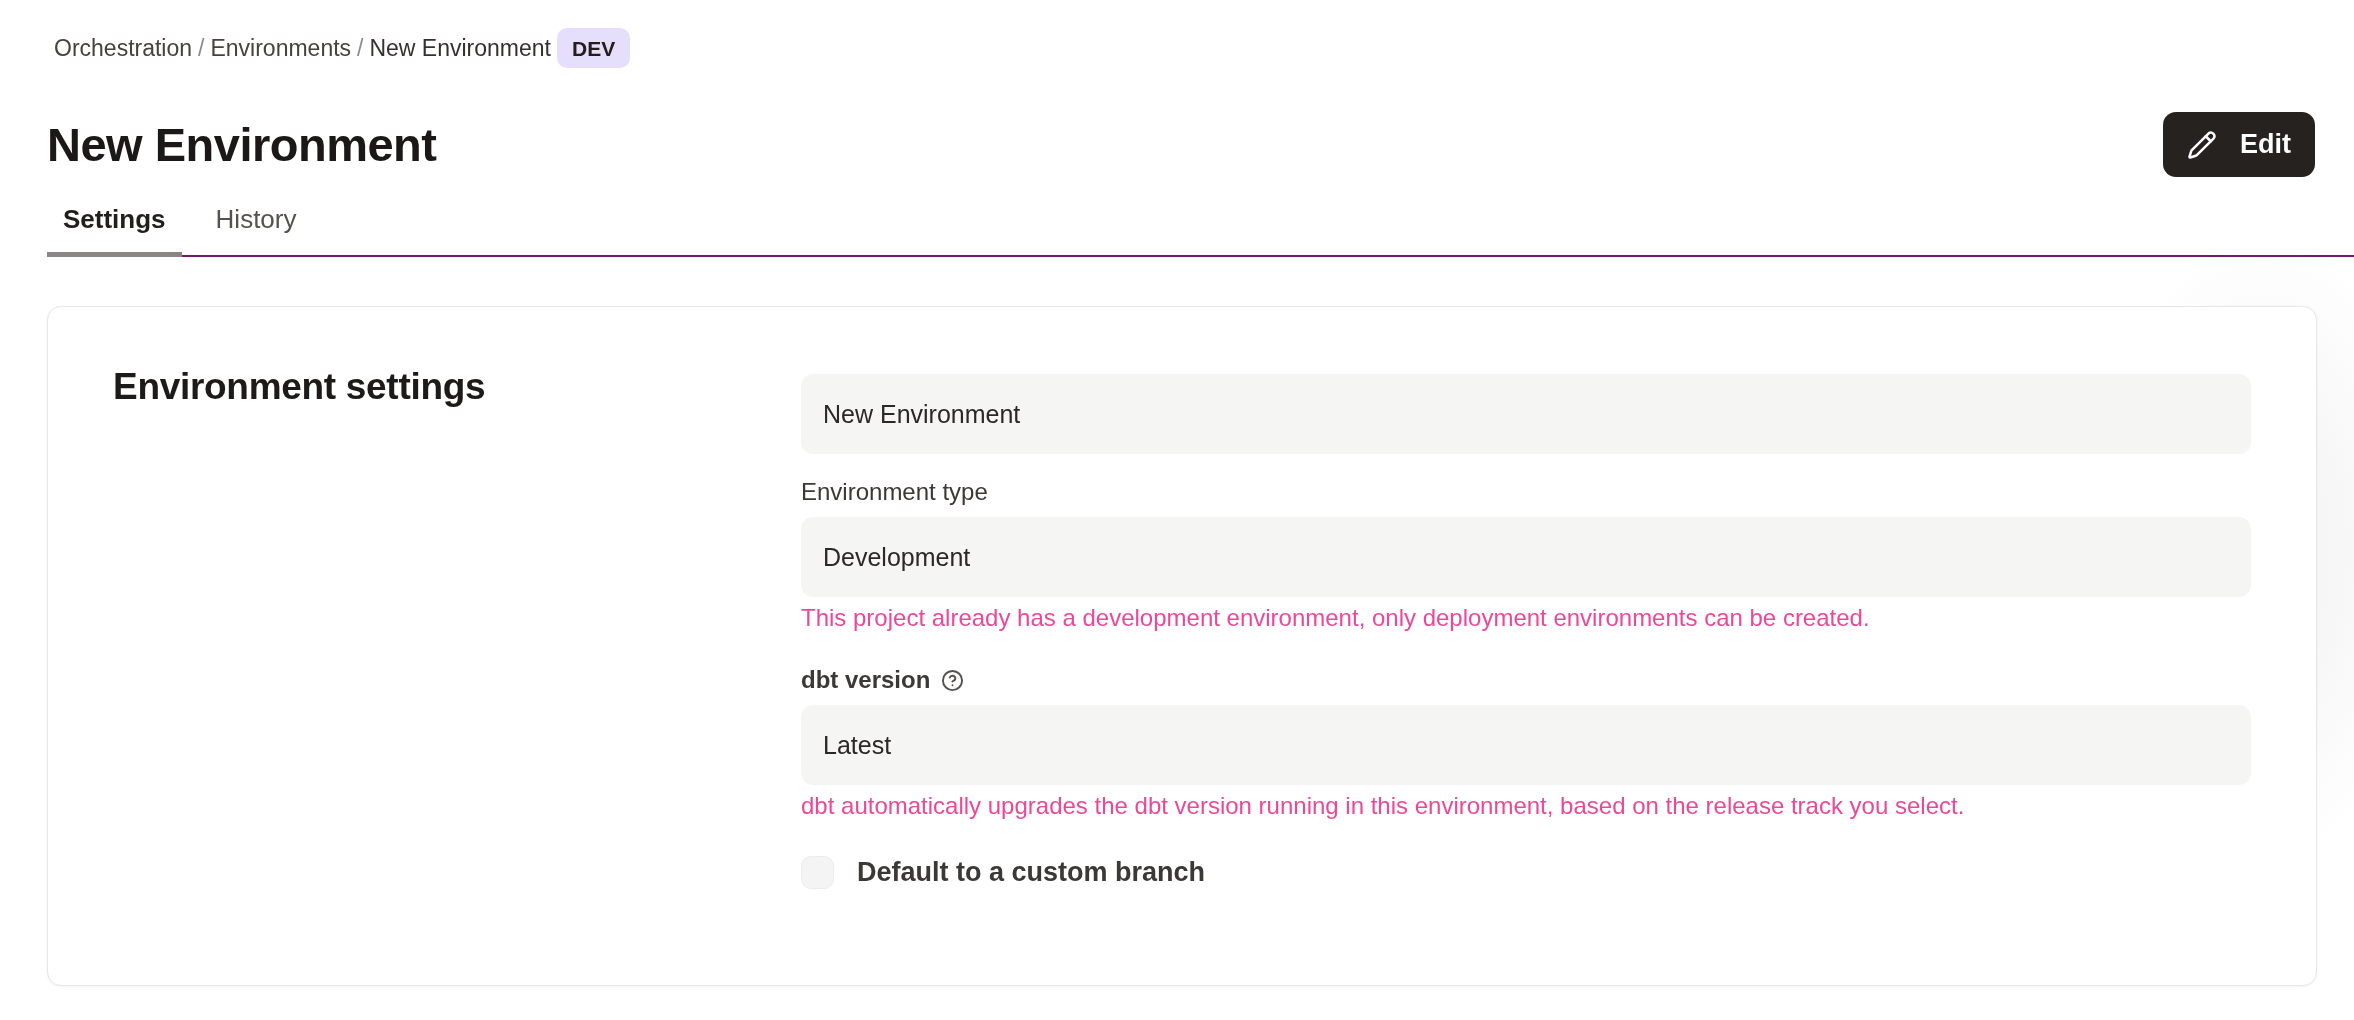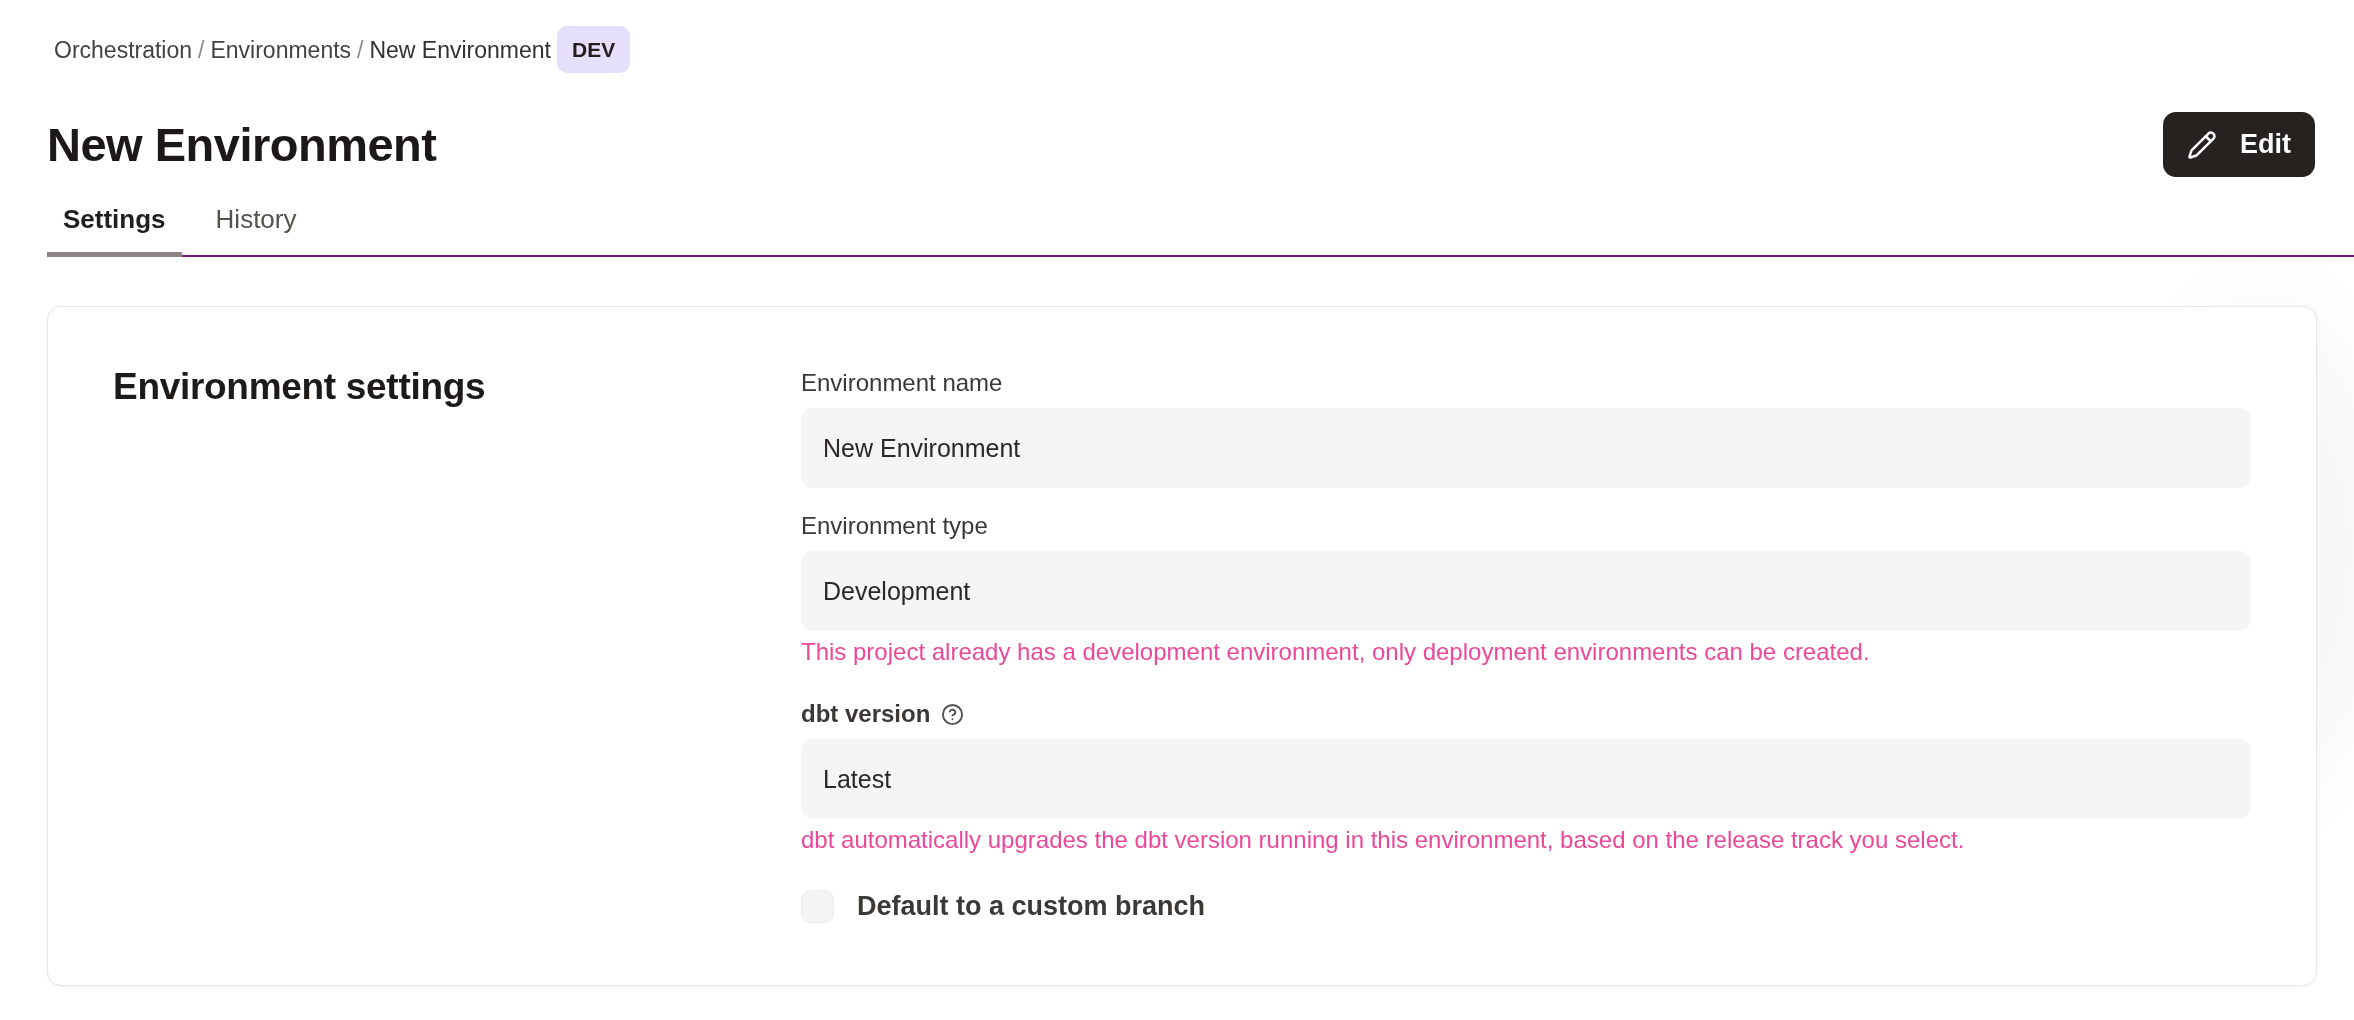--- a/index.html
+++ b/index.html
@@ -34,7 +34,7 @@
   .crumb-sep { color:#8f8b88; }
   .badge {
     display:flex; align-items:center;
-    height:47px; padding:0 15px;
+    height:40px; padding:0 15px;
     border-radius:10px;
     background:#e5dffb;
     color:#211e1c;

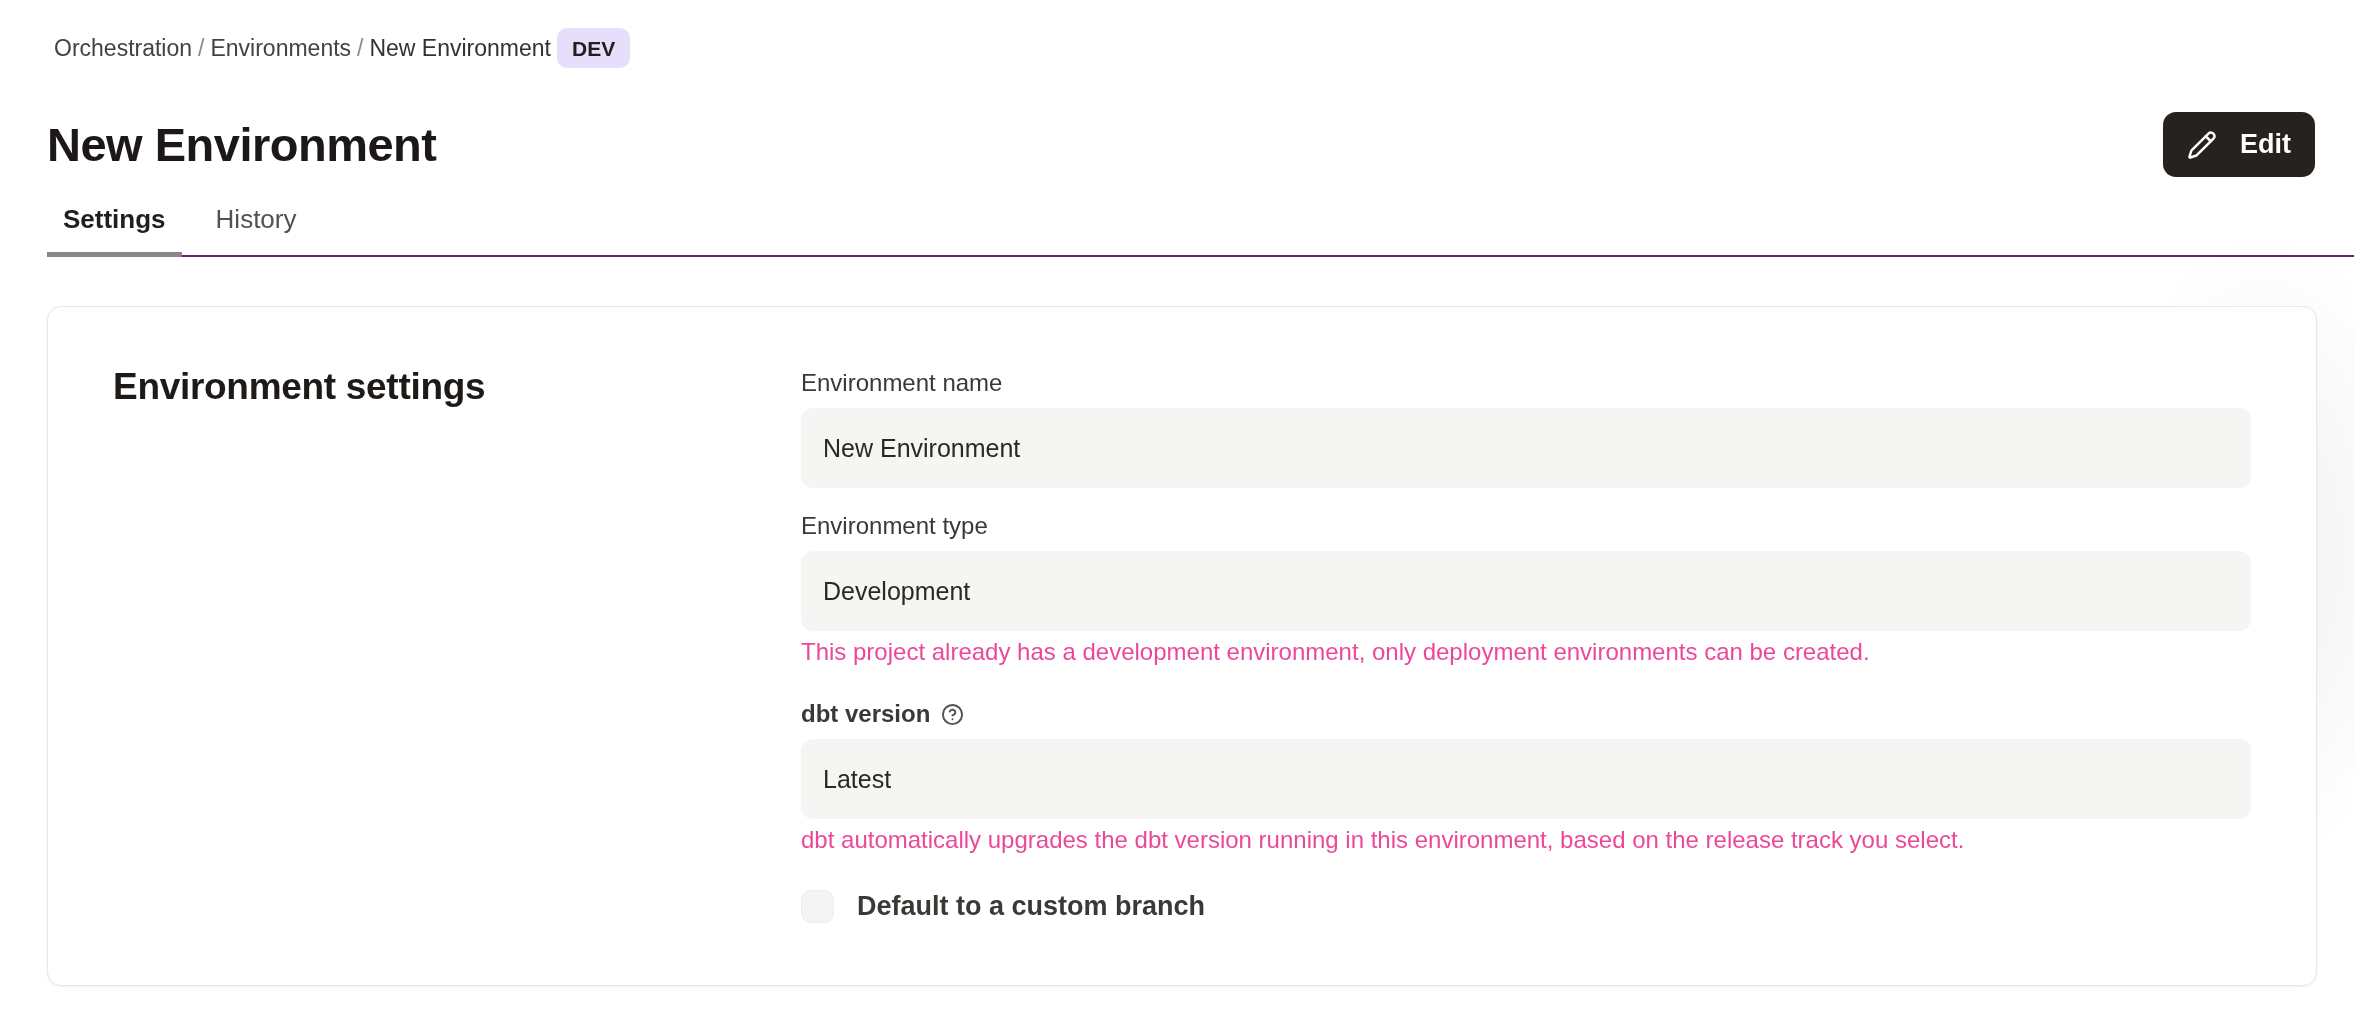--- a/index.html
+++ b/index.html
@@ -180,7 +180,6 @@
 
   <div class="form-col">
 
-    <div class="field-label">Environment name</div>
     <input class="text-input" type="text" readonly="" value="New Environment" style="">
 
     <div class="field-label mt-type">Environment type</div>

